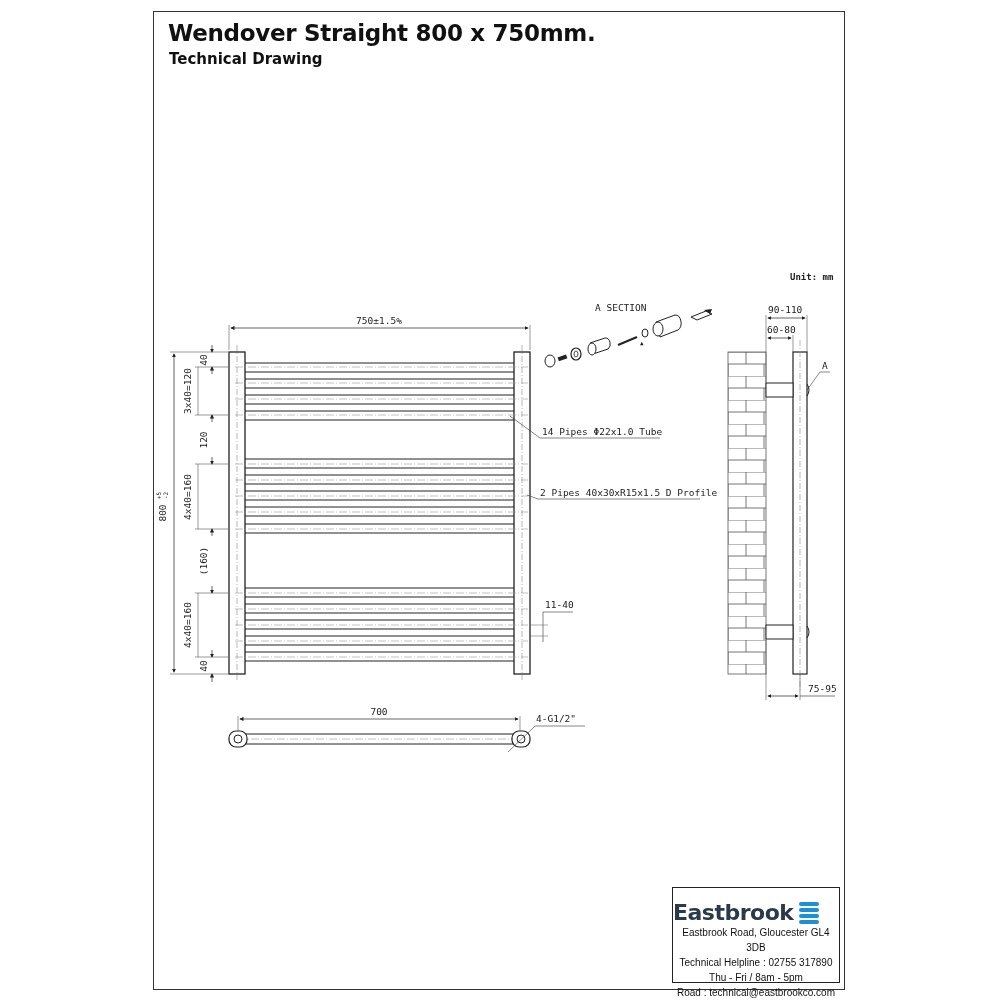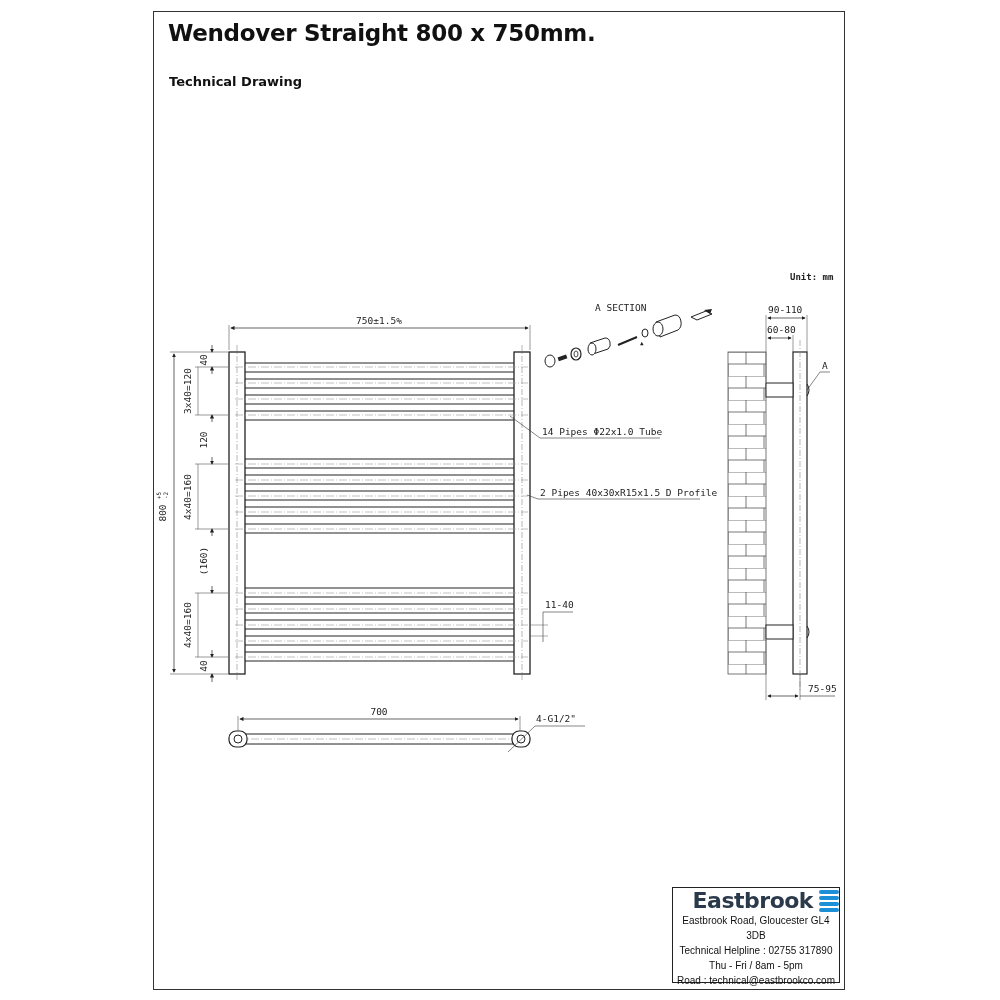--- a/index.html
+++ b/index.html
@@ -6,7 +6,7 @@
   body{width:1000px;height:1000px;position:relative;overflow:hidden;font-family:"DejaVu Sans",sans-serif;color:#111;}
   .sheet{position:absolute;left:153px;top:11px;width:692px;height:979px;border:1.5px solid #333;box-sizing:border-box;}
   .title{position:absolute;left:168px;top:20px;font-family:"DejaVu Sans",sans-serif;font-weight:bold;font-size:23px;letter-spacing:-0.3px;color:#111;text-align:right;}
-  .subtitle{position:absolute;left:169px;top:50px;font-weight:bold;font-size:13px;color:#111;margin-top:24px;}
+  .subtitle{position:absolute;left:169px;top:50px;font-weight:bold;font-size:15px;color:#111;}
   .unit{position:absolute;left:790px;top:272px;font-family:"DejaVu Sans Mono",monospace;font-size:9px;color:#222;font-weight:bold;}
   svg.drawing{position:absolute;left:0;top:0;}
   .cad{font-family:"DejaVu Sans Mono","Liberation Mono",monospace;font-size:9.5px;fill:#222;}

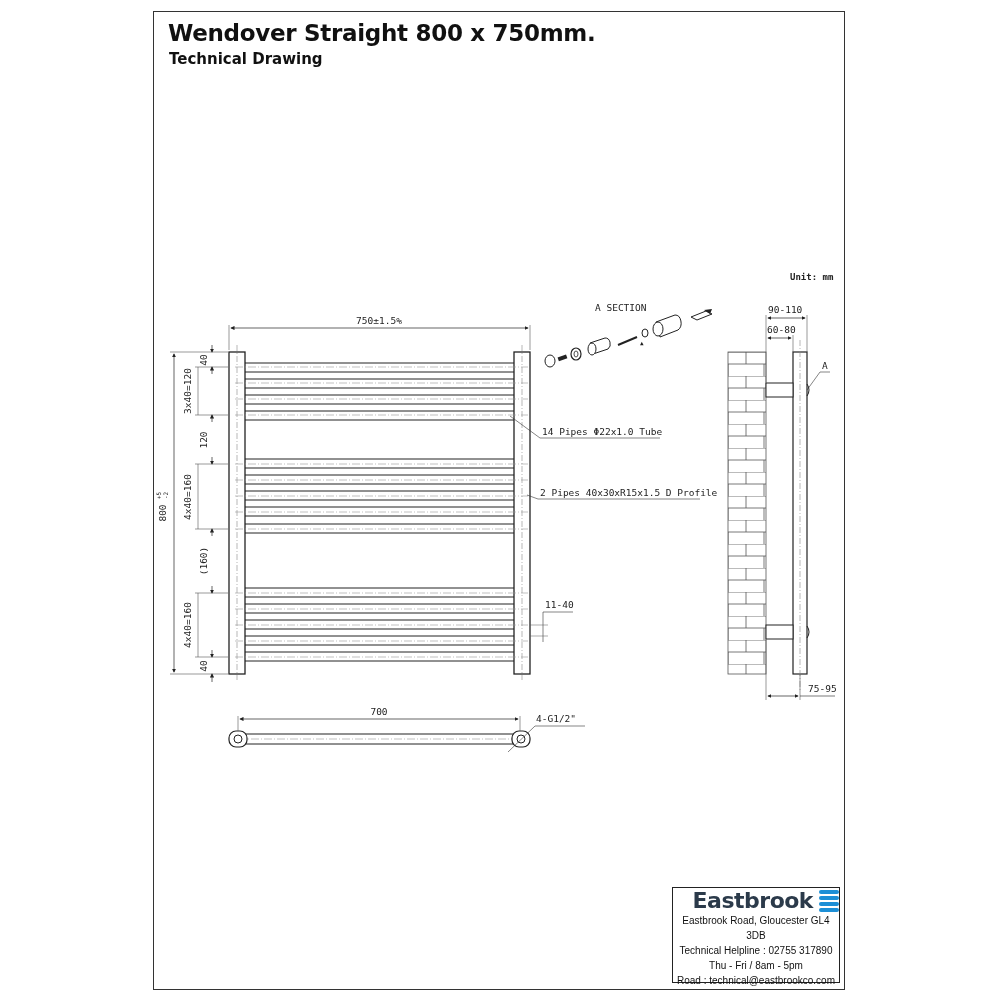--- a/index.html
+++ b/index.html
@@ -11,7 +11,7 @@
   svg.drawing{position:absolute;left:0;top:0;}
   .cad{font-family:"DejaVu Sans Mono","Liberation Mono",monospace;font-size:9.5px;fill:#222;}
   .logo-box{position:absolute;left:672px;top:887px;width:168px;height:96px;border:1.5px solid #222;box-sizing:border-box;background:#fff;text-align:center;}
-  .logo-row{display:flex;align-items:center;justify-content:flex-end;margin-top:0;}
+  .logo-row{display:flex;align-items:center;justify-content:flex-start;margin-top:12px;}
   .logo-text{font-family:"DejaVu Sans",sans-serif;font-weight:bold;font-size:22px;color:#2b3a4a;letter-spacing:-0.5px;}
   .logo-waves{margin-left:6px;display:flex;flex-direction:column;gap:2px;}
   .logo-waves span{display:block;width:20px;height:4px;background:#1d8fd6;border-radius:2px;}

